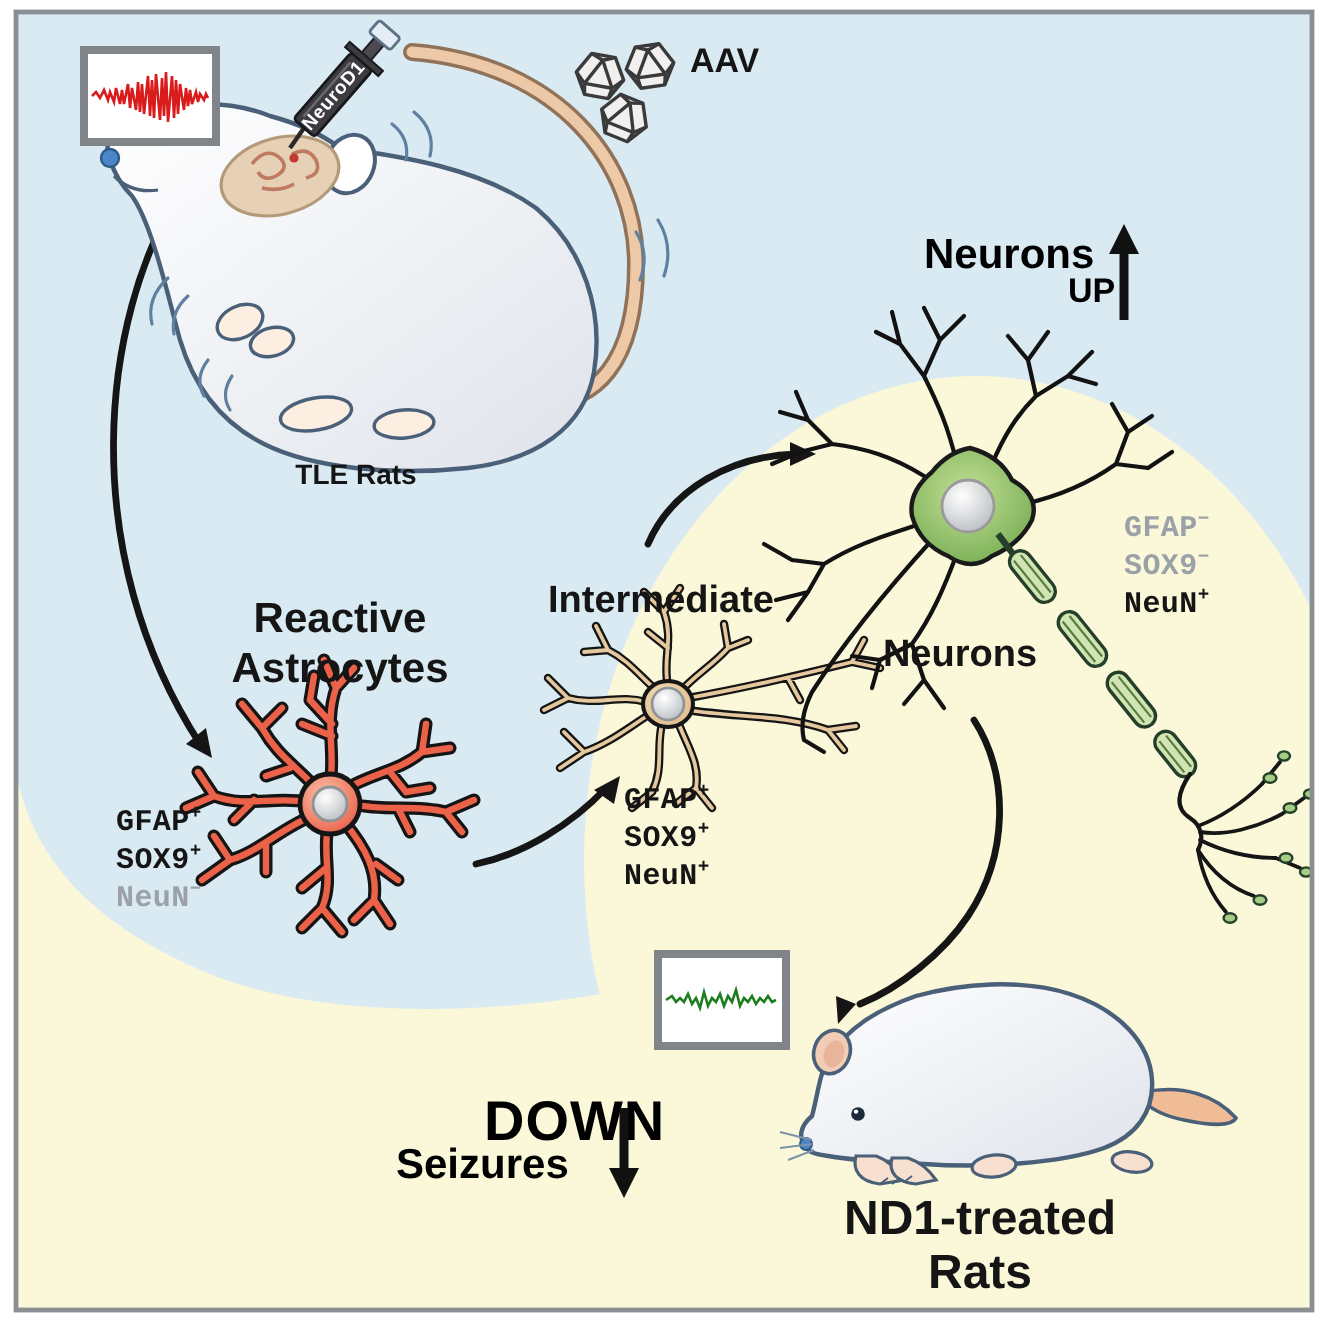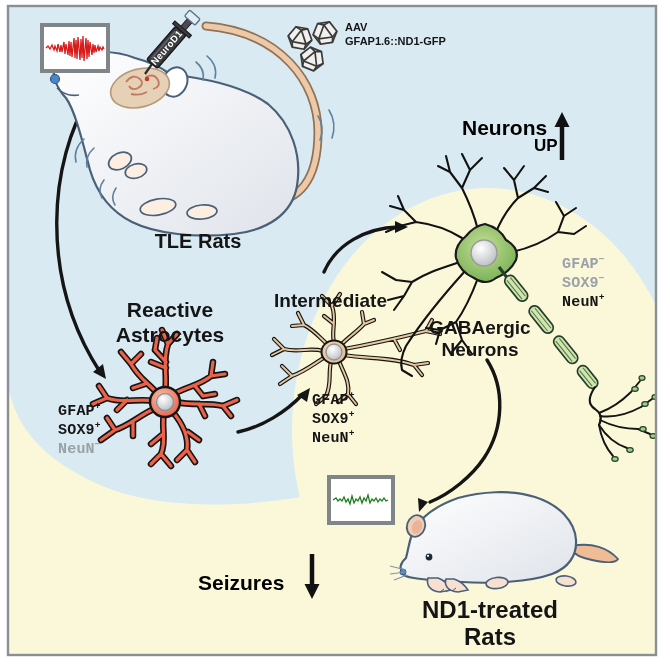--- a/index.html
+++ b/index.html
@@ -18,7 +18,7 @@
   .markers .row{line-height:1.26;letter-spacing:.2px;}
   .muted{color:#9aa1a7;}
   sup.sg{font-size:64%;line-height:0;vertical-align:super;}
-  .aav-text{position:absolute;left:345px;top:20px;font-weight:bold;font-size:11px;color:#151515;line-height:1.3;}
+  .aav-text{position:absolute;left:345px;top:20px;font-weight:bold;font-size:17px;color:#151515;line-height:1.3;}
   .neurons-up{position:absolute;left:462px;top:110px;width:130px;height:60px;}
   .neurons-up .w1{position:absolute;left:0;top:6px;font-size:21px;font-weight:bold;}
   .neurons-up .w2{position:absolute;left:72px;top:26px;font-size:17px;font-weight:bold;}

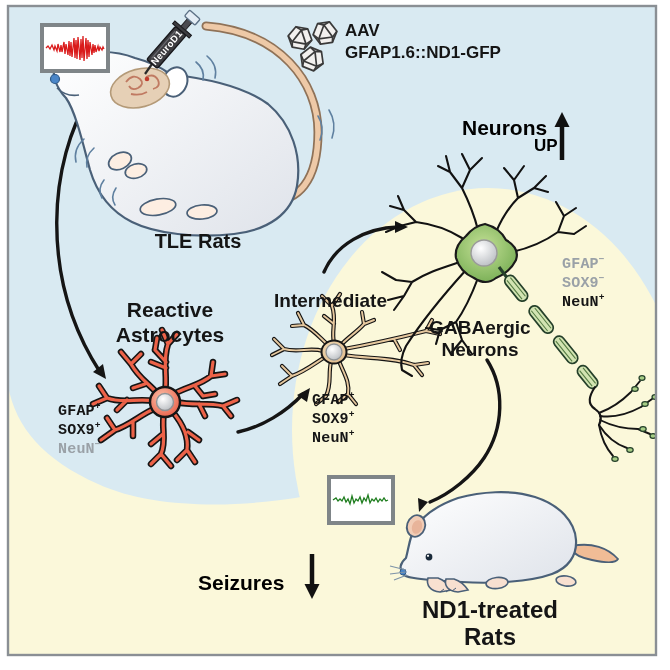--- a/index.html
+++ b/index.html
@@ -278,7 +278,6 @@
 
 <div class="aav-text">
   <div>AAV</div>
-  <div>GFAP1.6::ND1-GFP</div>
 </div>
 
 <div class="lbl center" style="left:128px;top:230px;width:140px;font-size:20px;text-align:center;">TLE Rats</div>

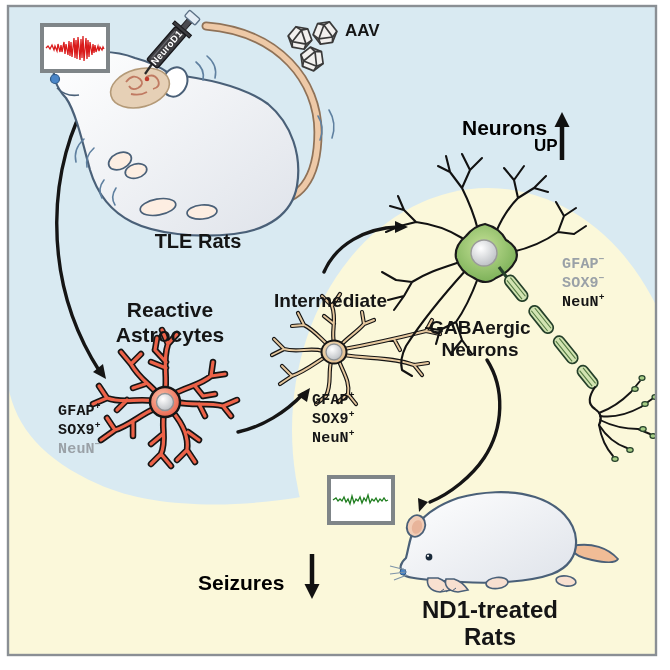--- a/index.html
+++ b/index.html
@@ -280,7 +280,7 @@
   <div>AAV</div>
 </div>
 
-<div class="lbl center" style="left:128px;top:230px;width:140px;font-size:20px;text-align:center;">TLE Rats</div>
+<div class="lbl center" style="left:108px;top:230px;width:140px;font-size:14px;text-align:center;">TLE Rats</div>
 
 <div class="neurons-up">
   <span class="w1">Neurons</span>

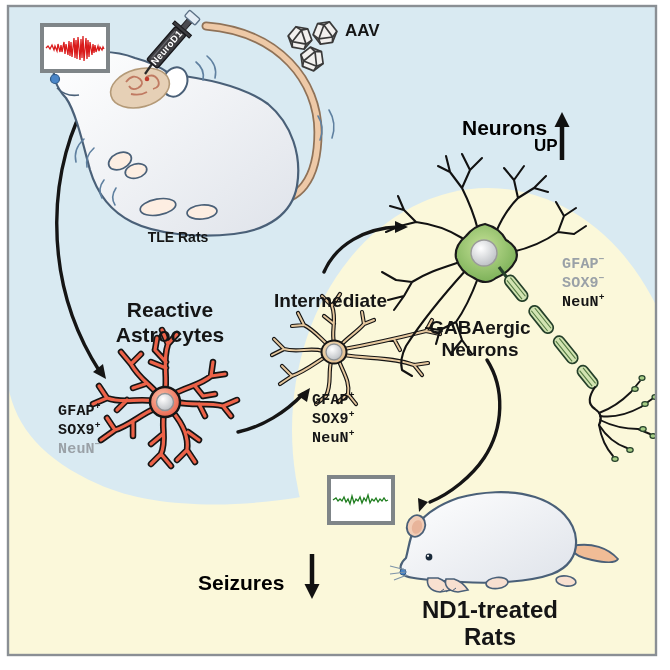--- a/index.html
+++ b/index.html
@@ -311,7 +311,6 @@
 </div>
 
 <div class="lbl center" style="left:420px;top:317px;width:120px;font-size:19px;line-height:1.18;">
-  <div>GABAergic</div>
   <div>Neurons</div>
 </div>
 

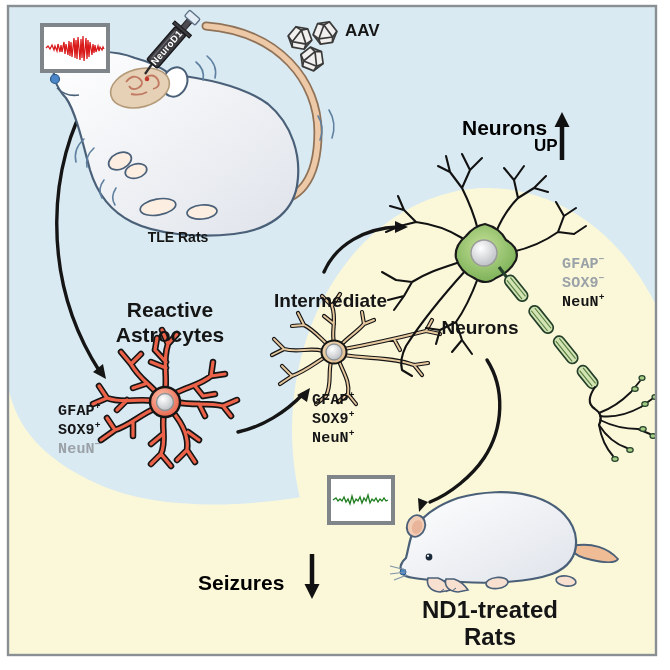--- a/index.html
+++ b/index.html
@@ -321,6 +321,7 @@
 </div>
 
 <div class="down-block">
+  <span class="w1">DOWN</span>
   <svg width="20" height="50">
     <line x1="10" y1="2" x2="10" y2="35" stroke="#111" stroke-width="4.5"></line>
     <polygon points="10,47 2.5,32 17.5,32" fill="#111"></polygon>

